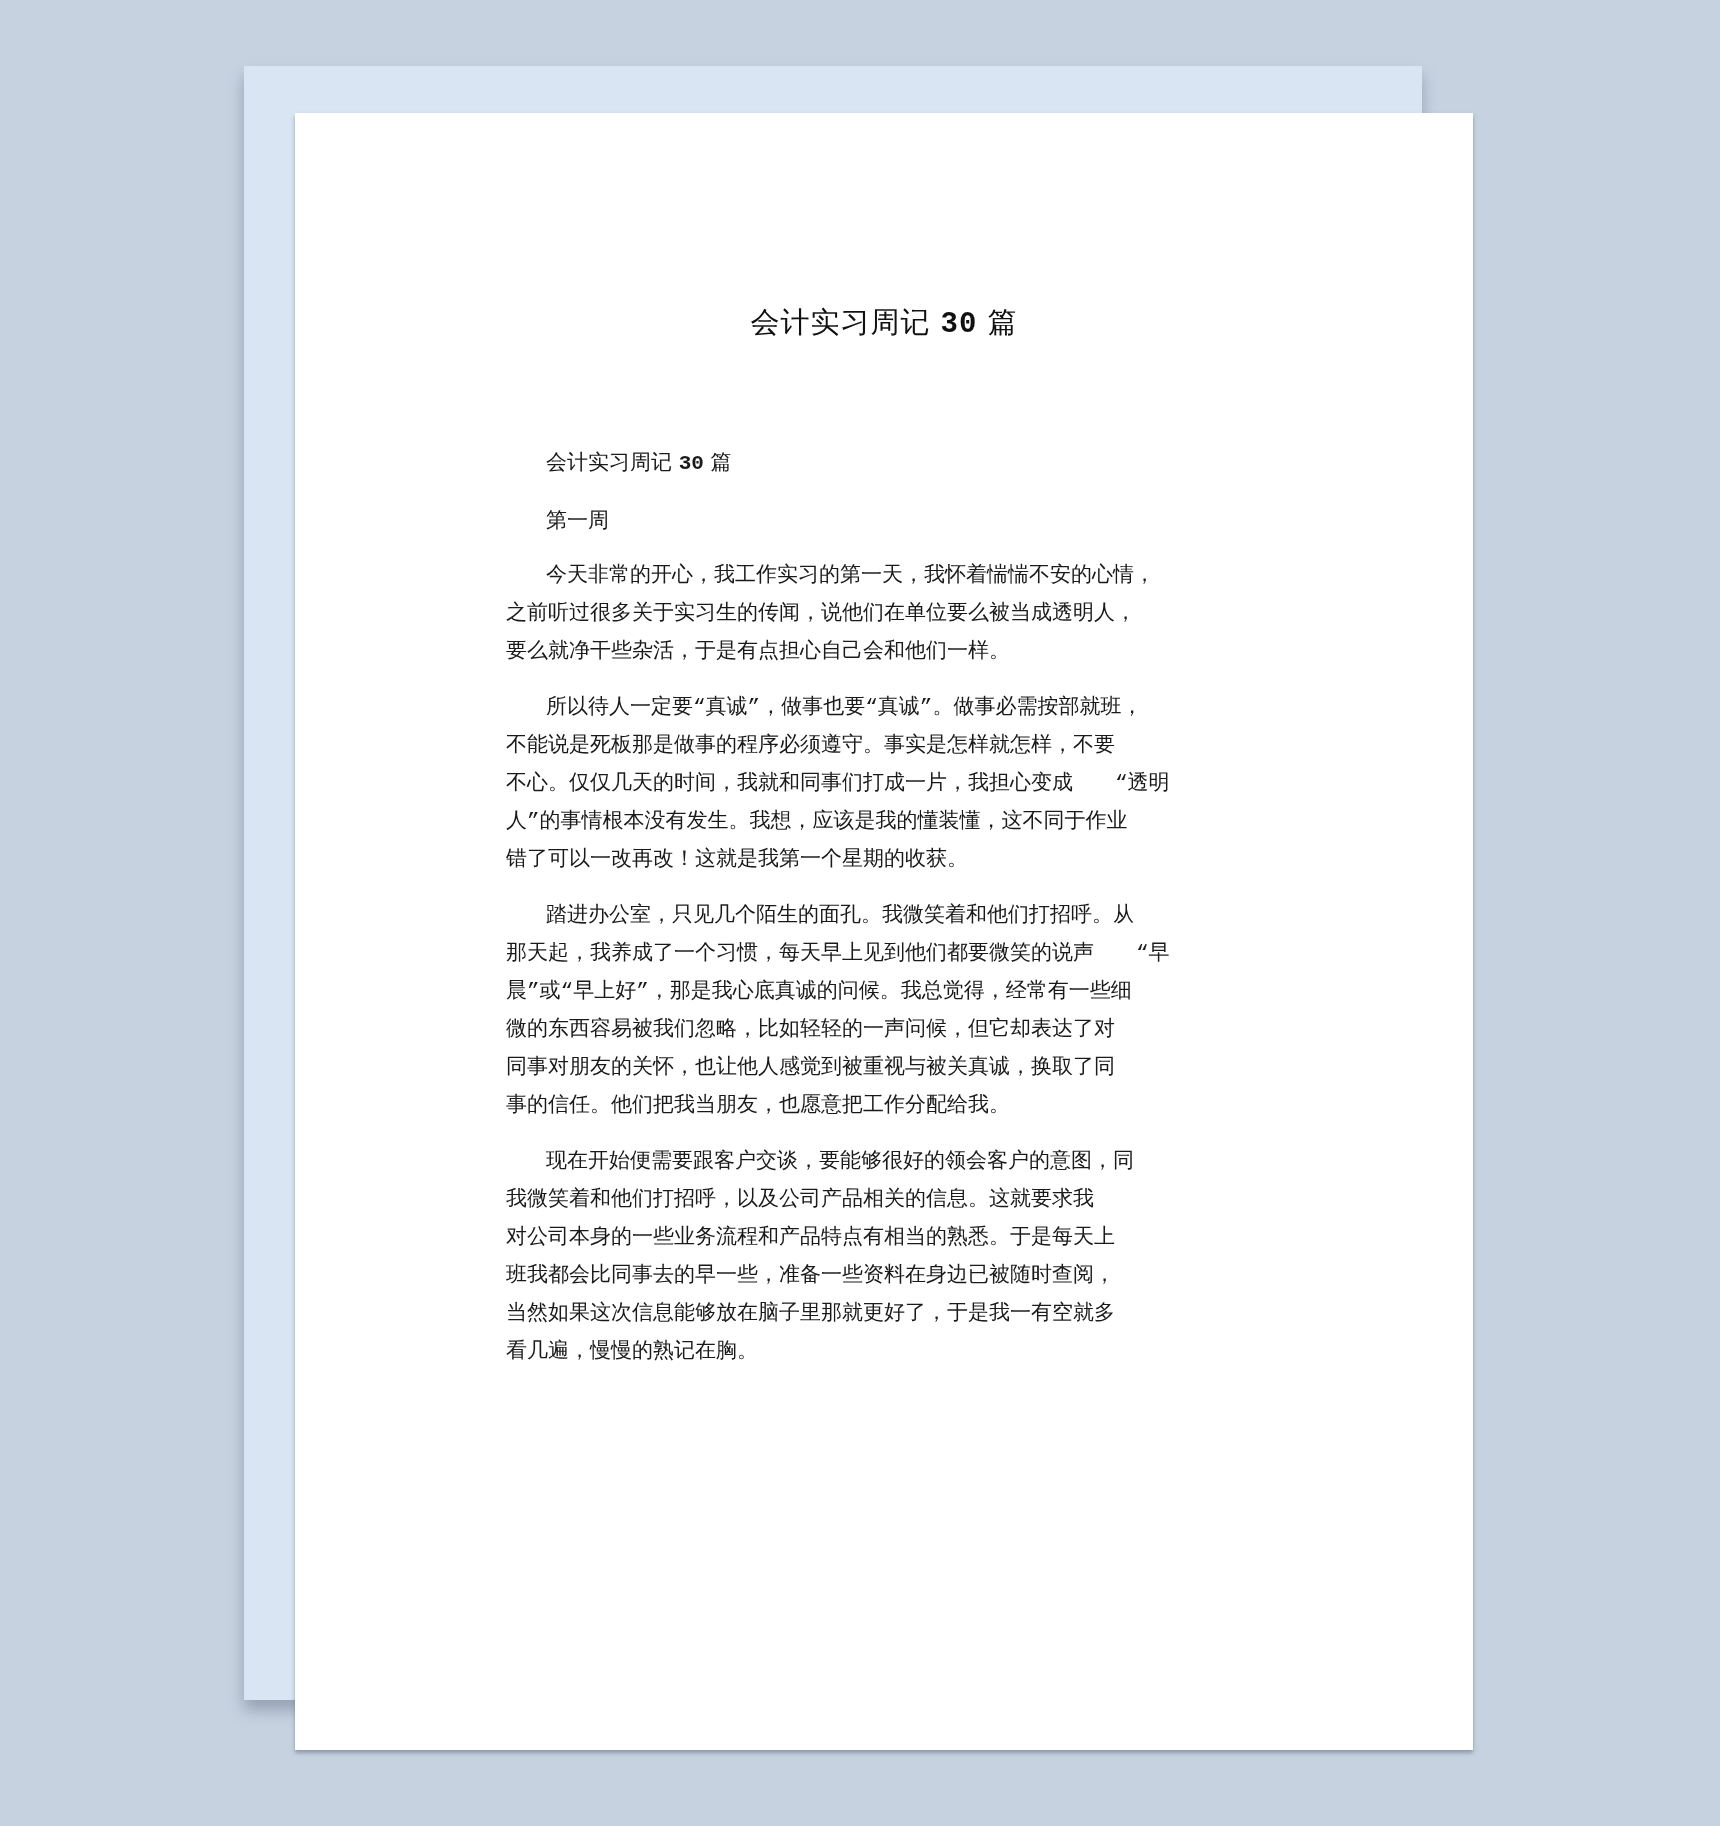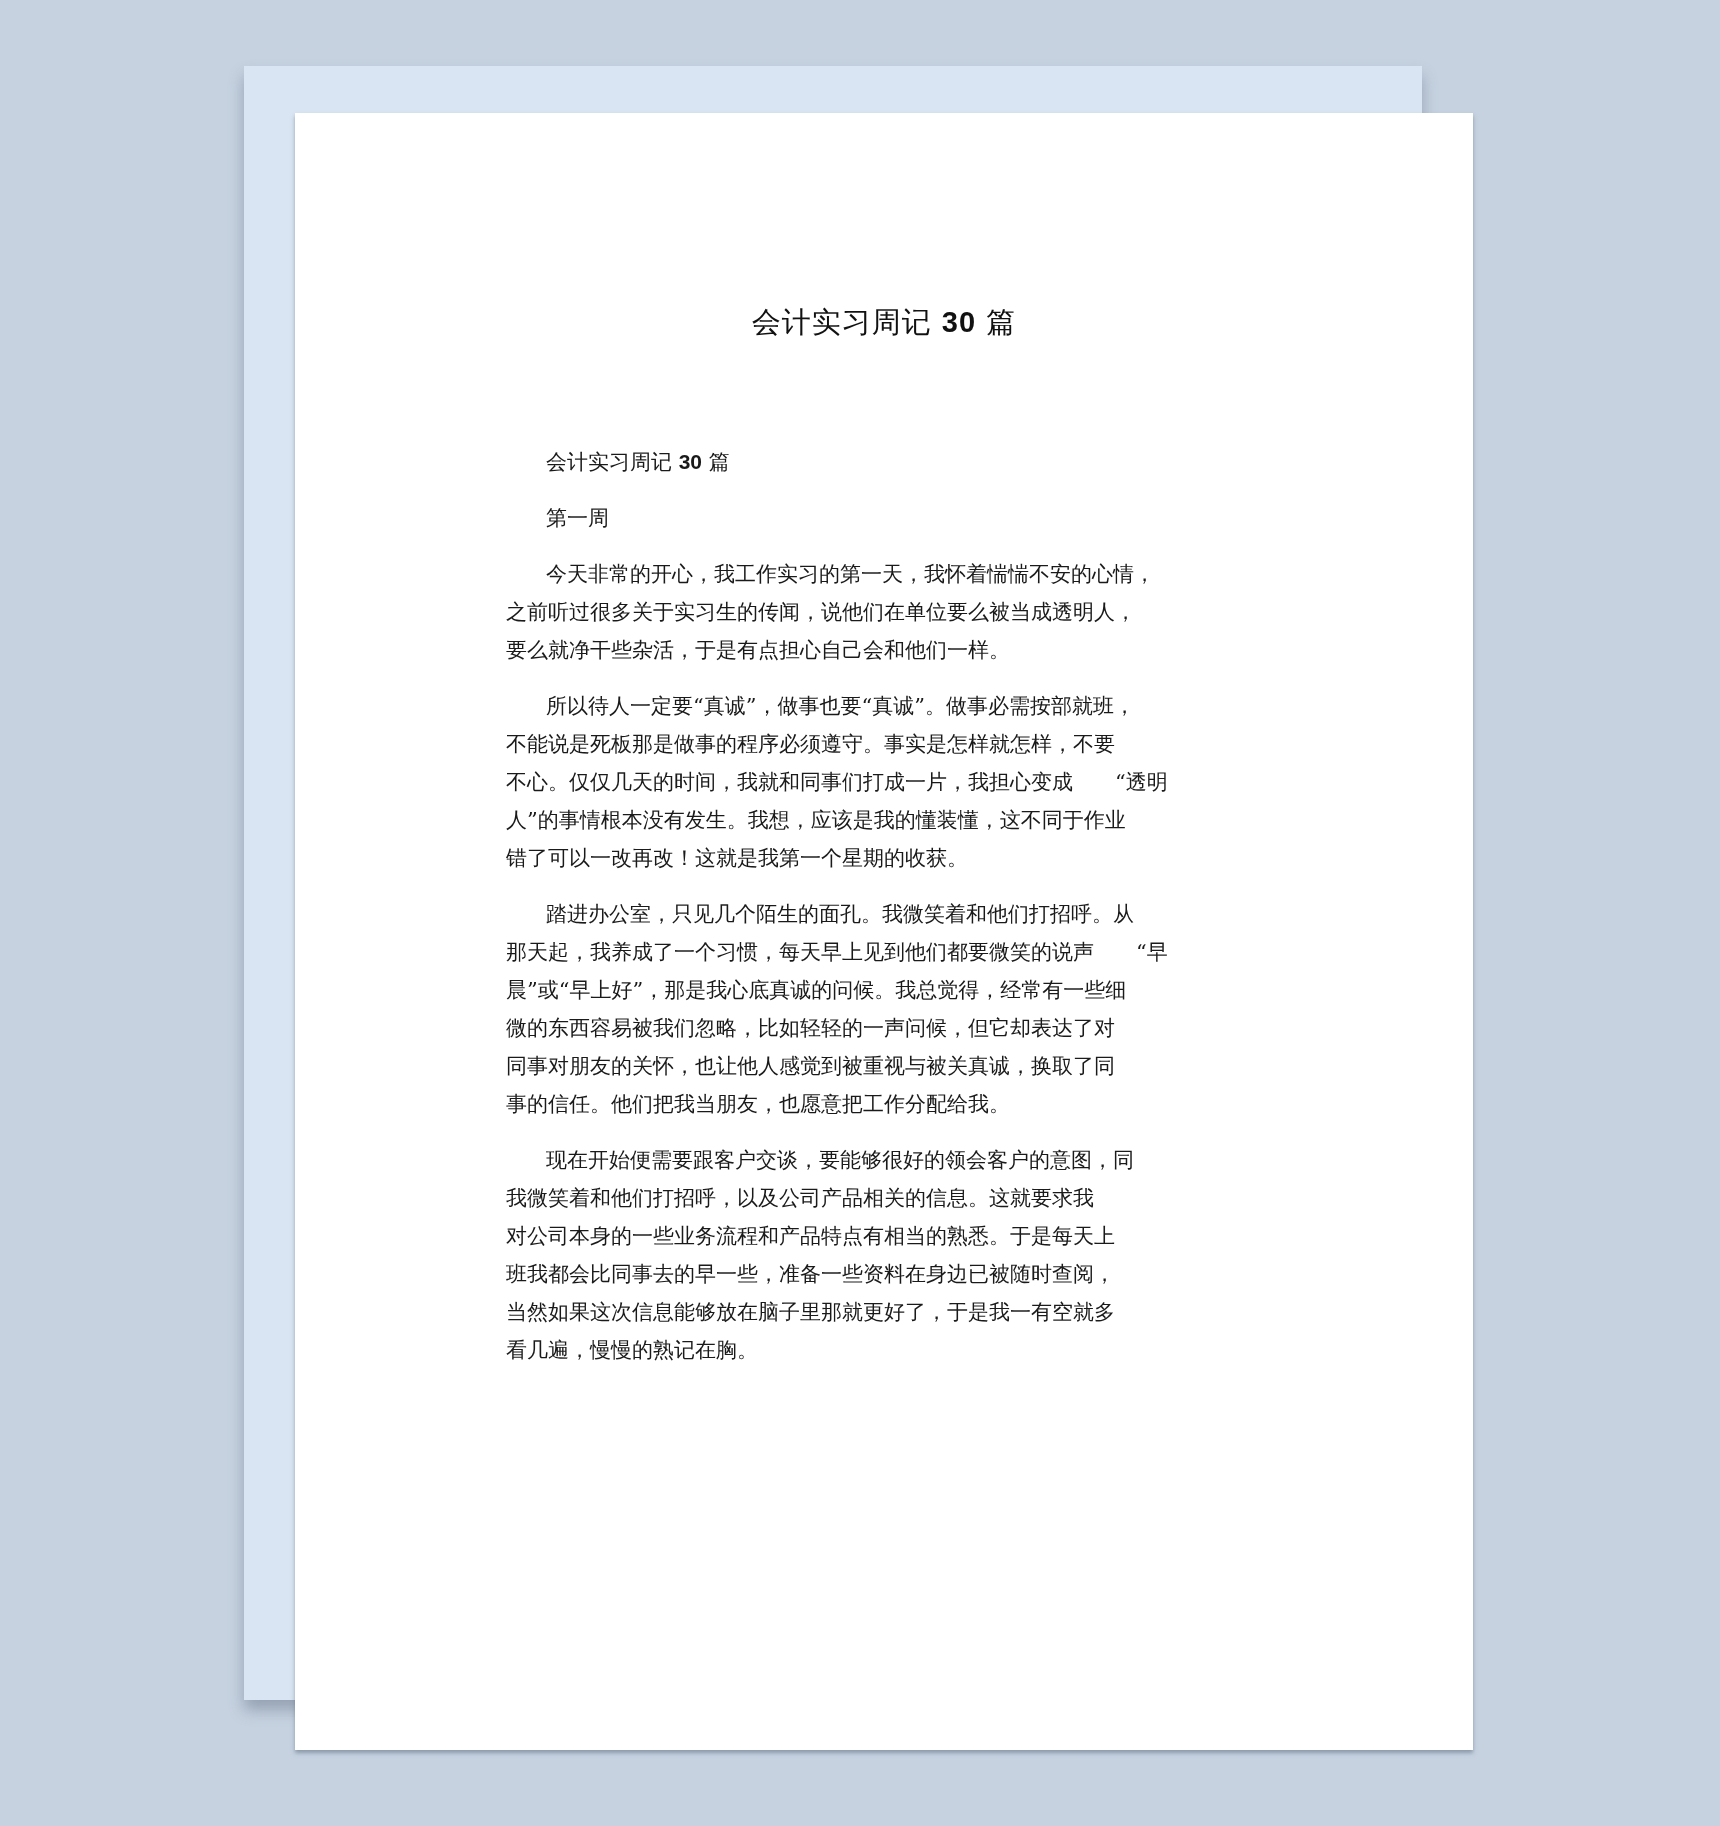--- a/index.html
+++ b/index.html
@@ -44,7 +44,7 @@
       color: #111;
     }
     .doc-title .num, .sub-title .num {
-      font-family: Liberation Sans, sans-serif;
+      font-family: Liberation Mono, monospace;
       font-weight: bold;
       margin-top: 42px;
     }

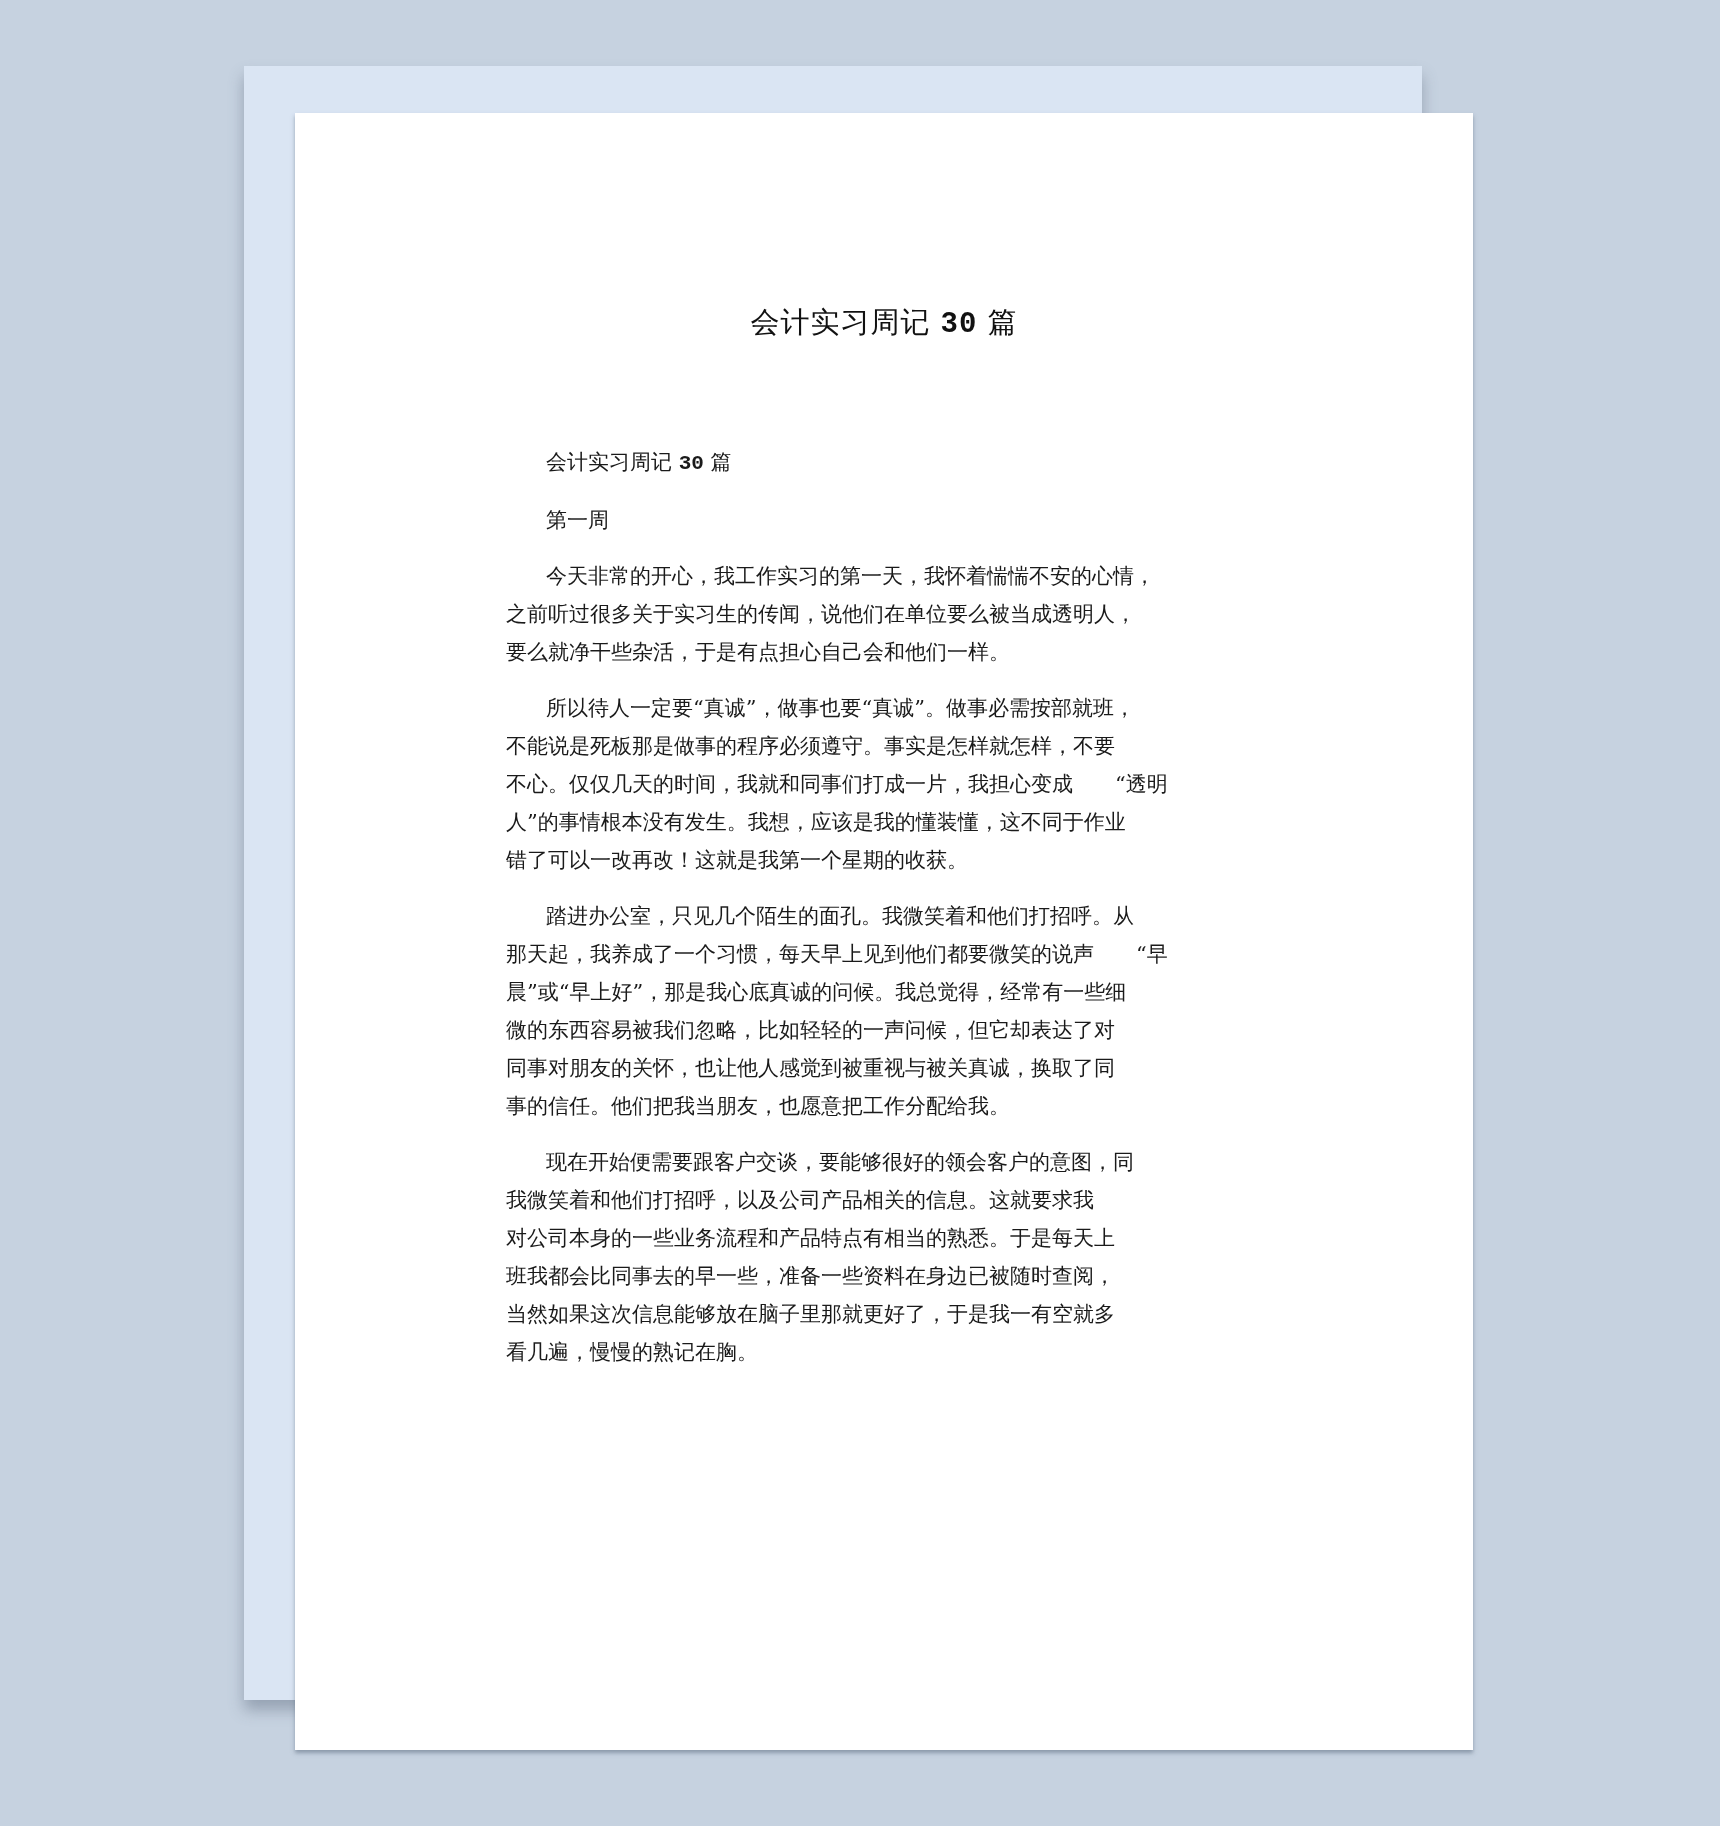--- a/index.html
+++ b/index.html
@@ -61,6 +61,7 @@
       margin: 0 0 18px 0;
       text-indent: 40px;
       white-space: pre-line;
+      font-family: Liberation Mono, monospace;
     }
     .heading {
       margin: 0 0 18px 0;

